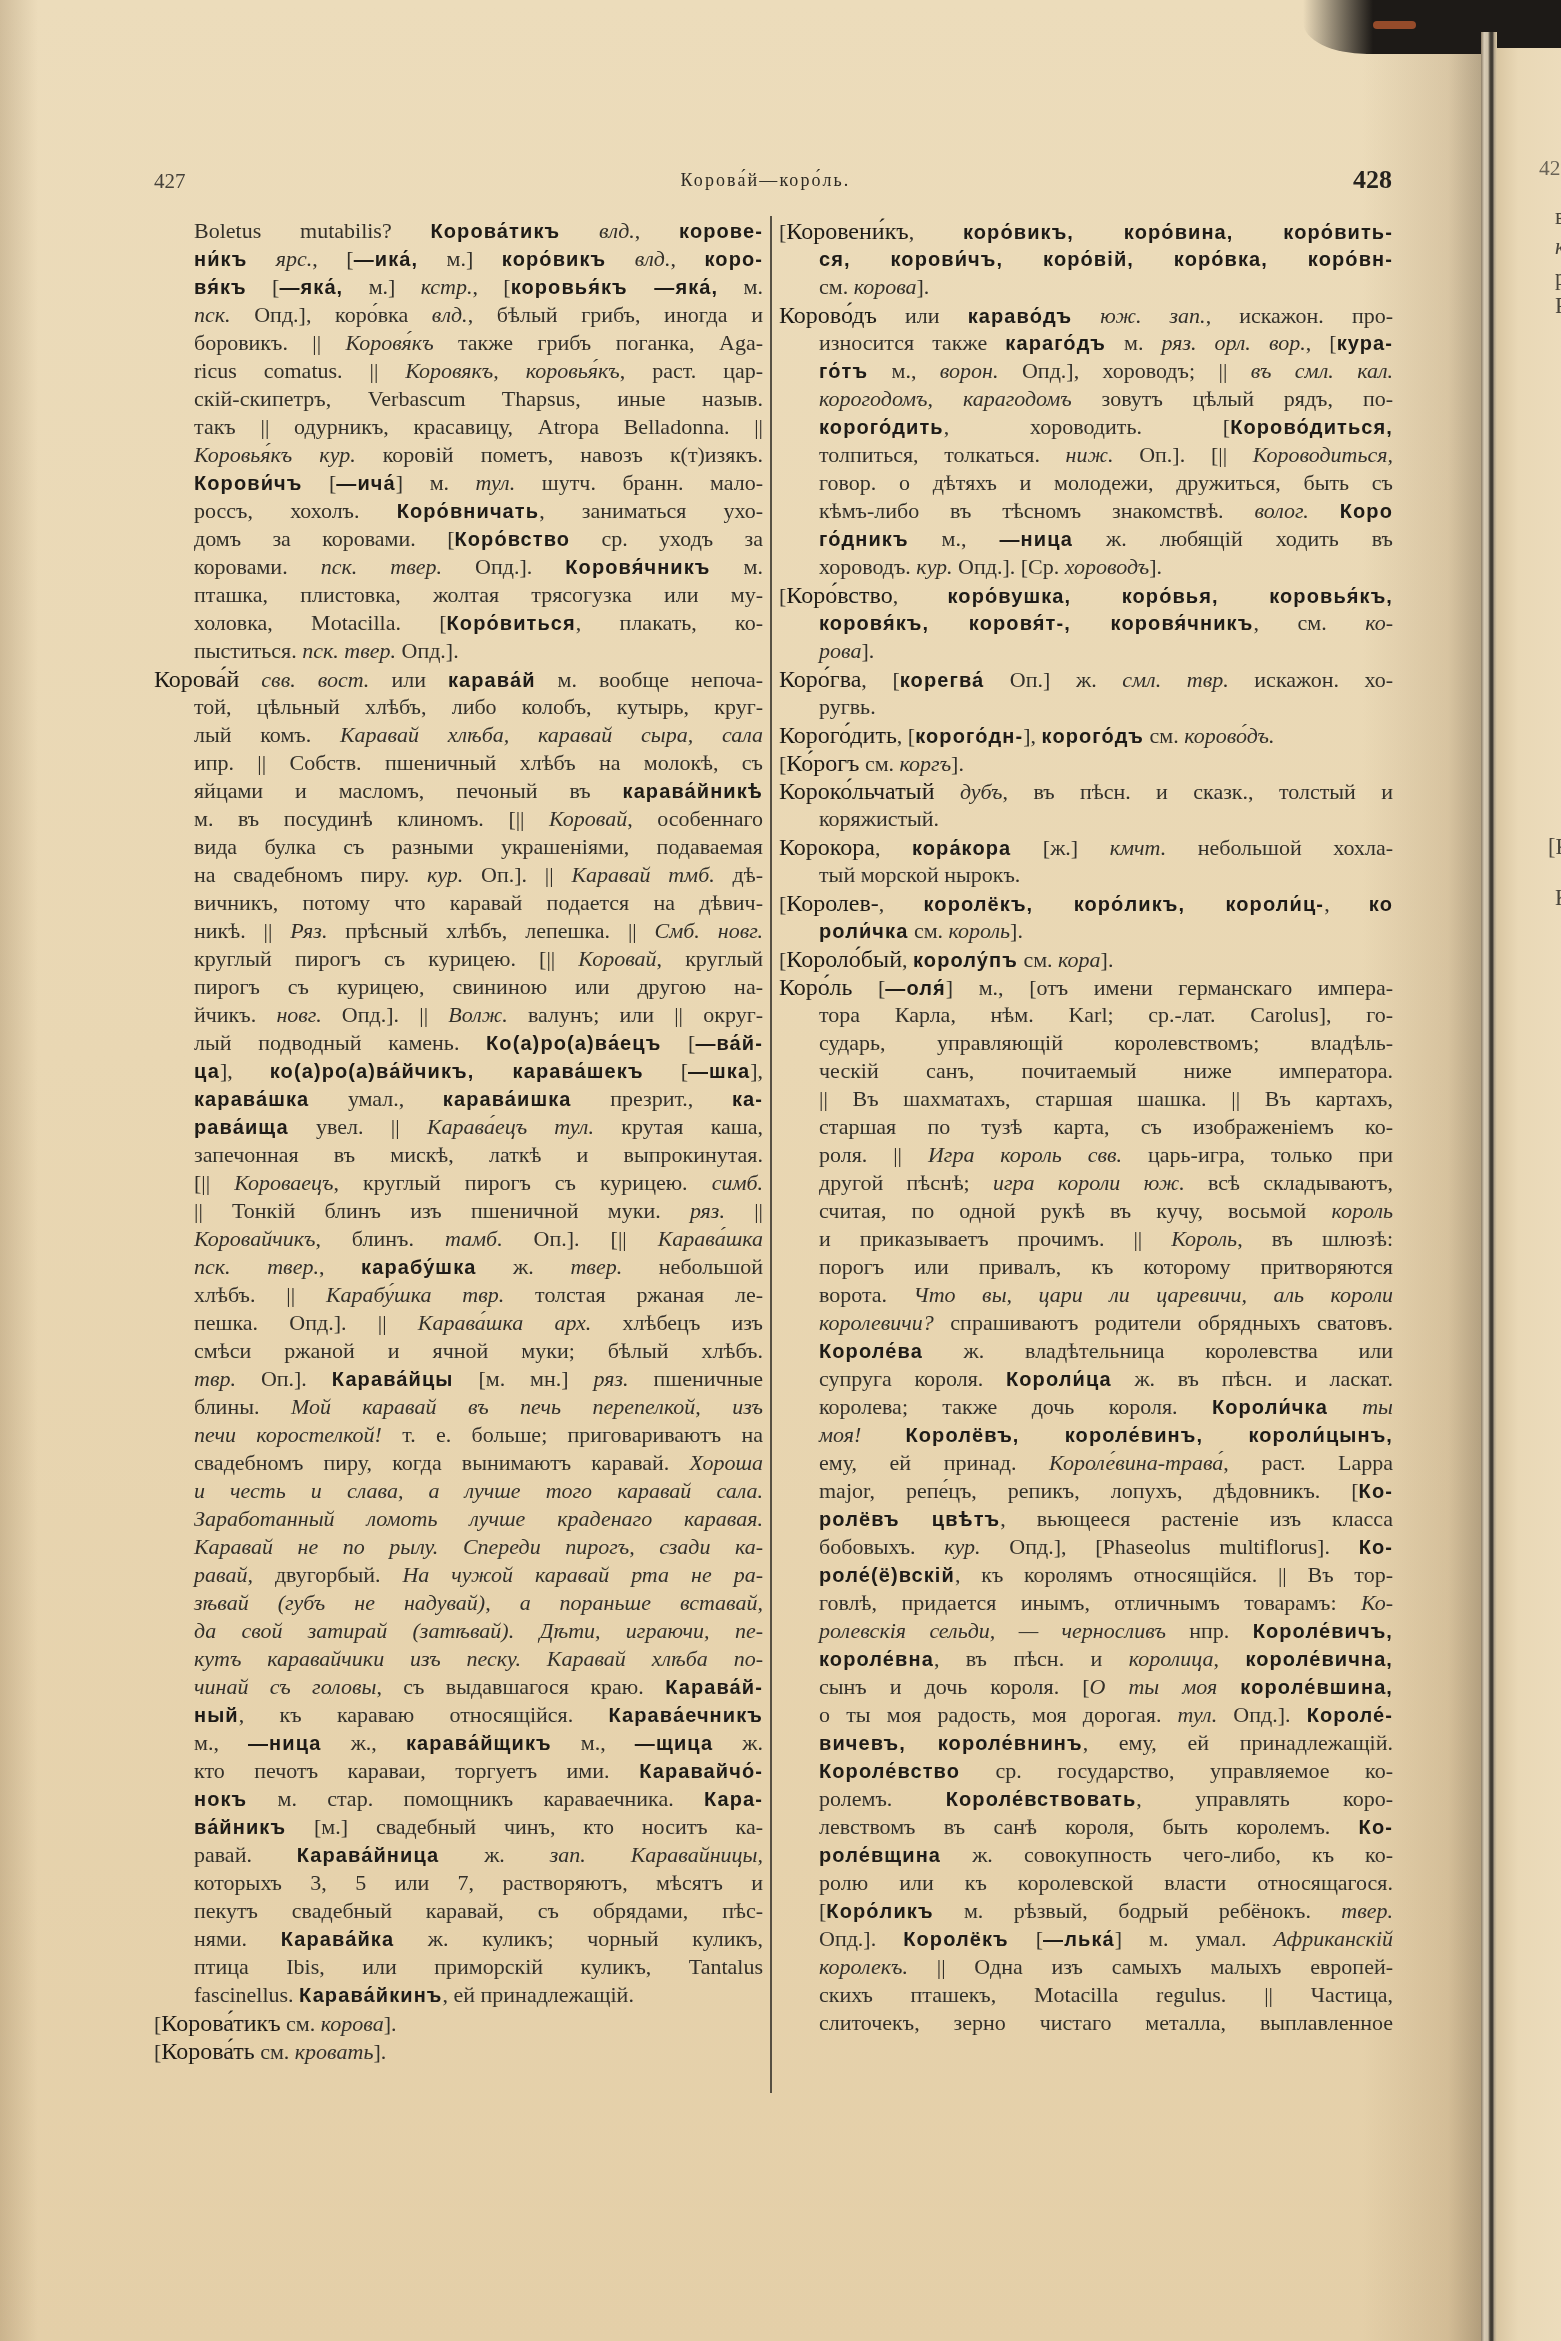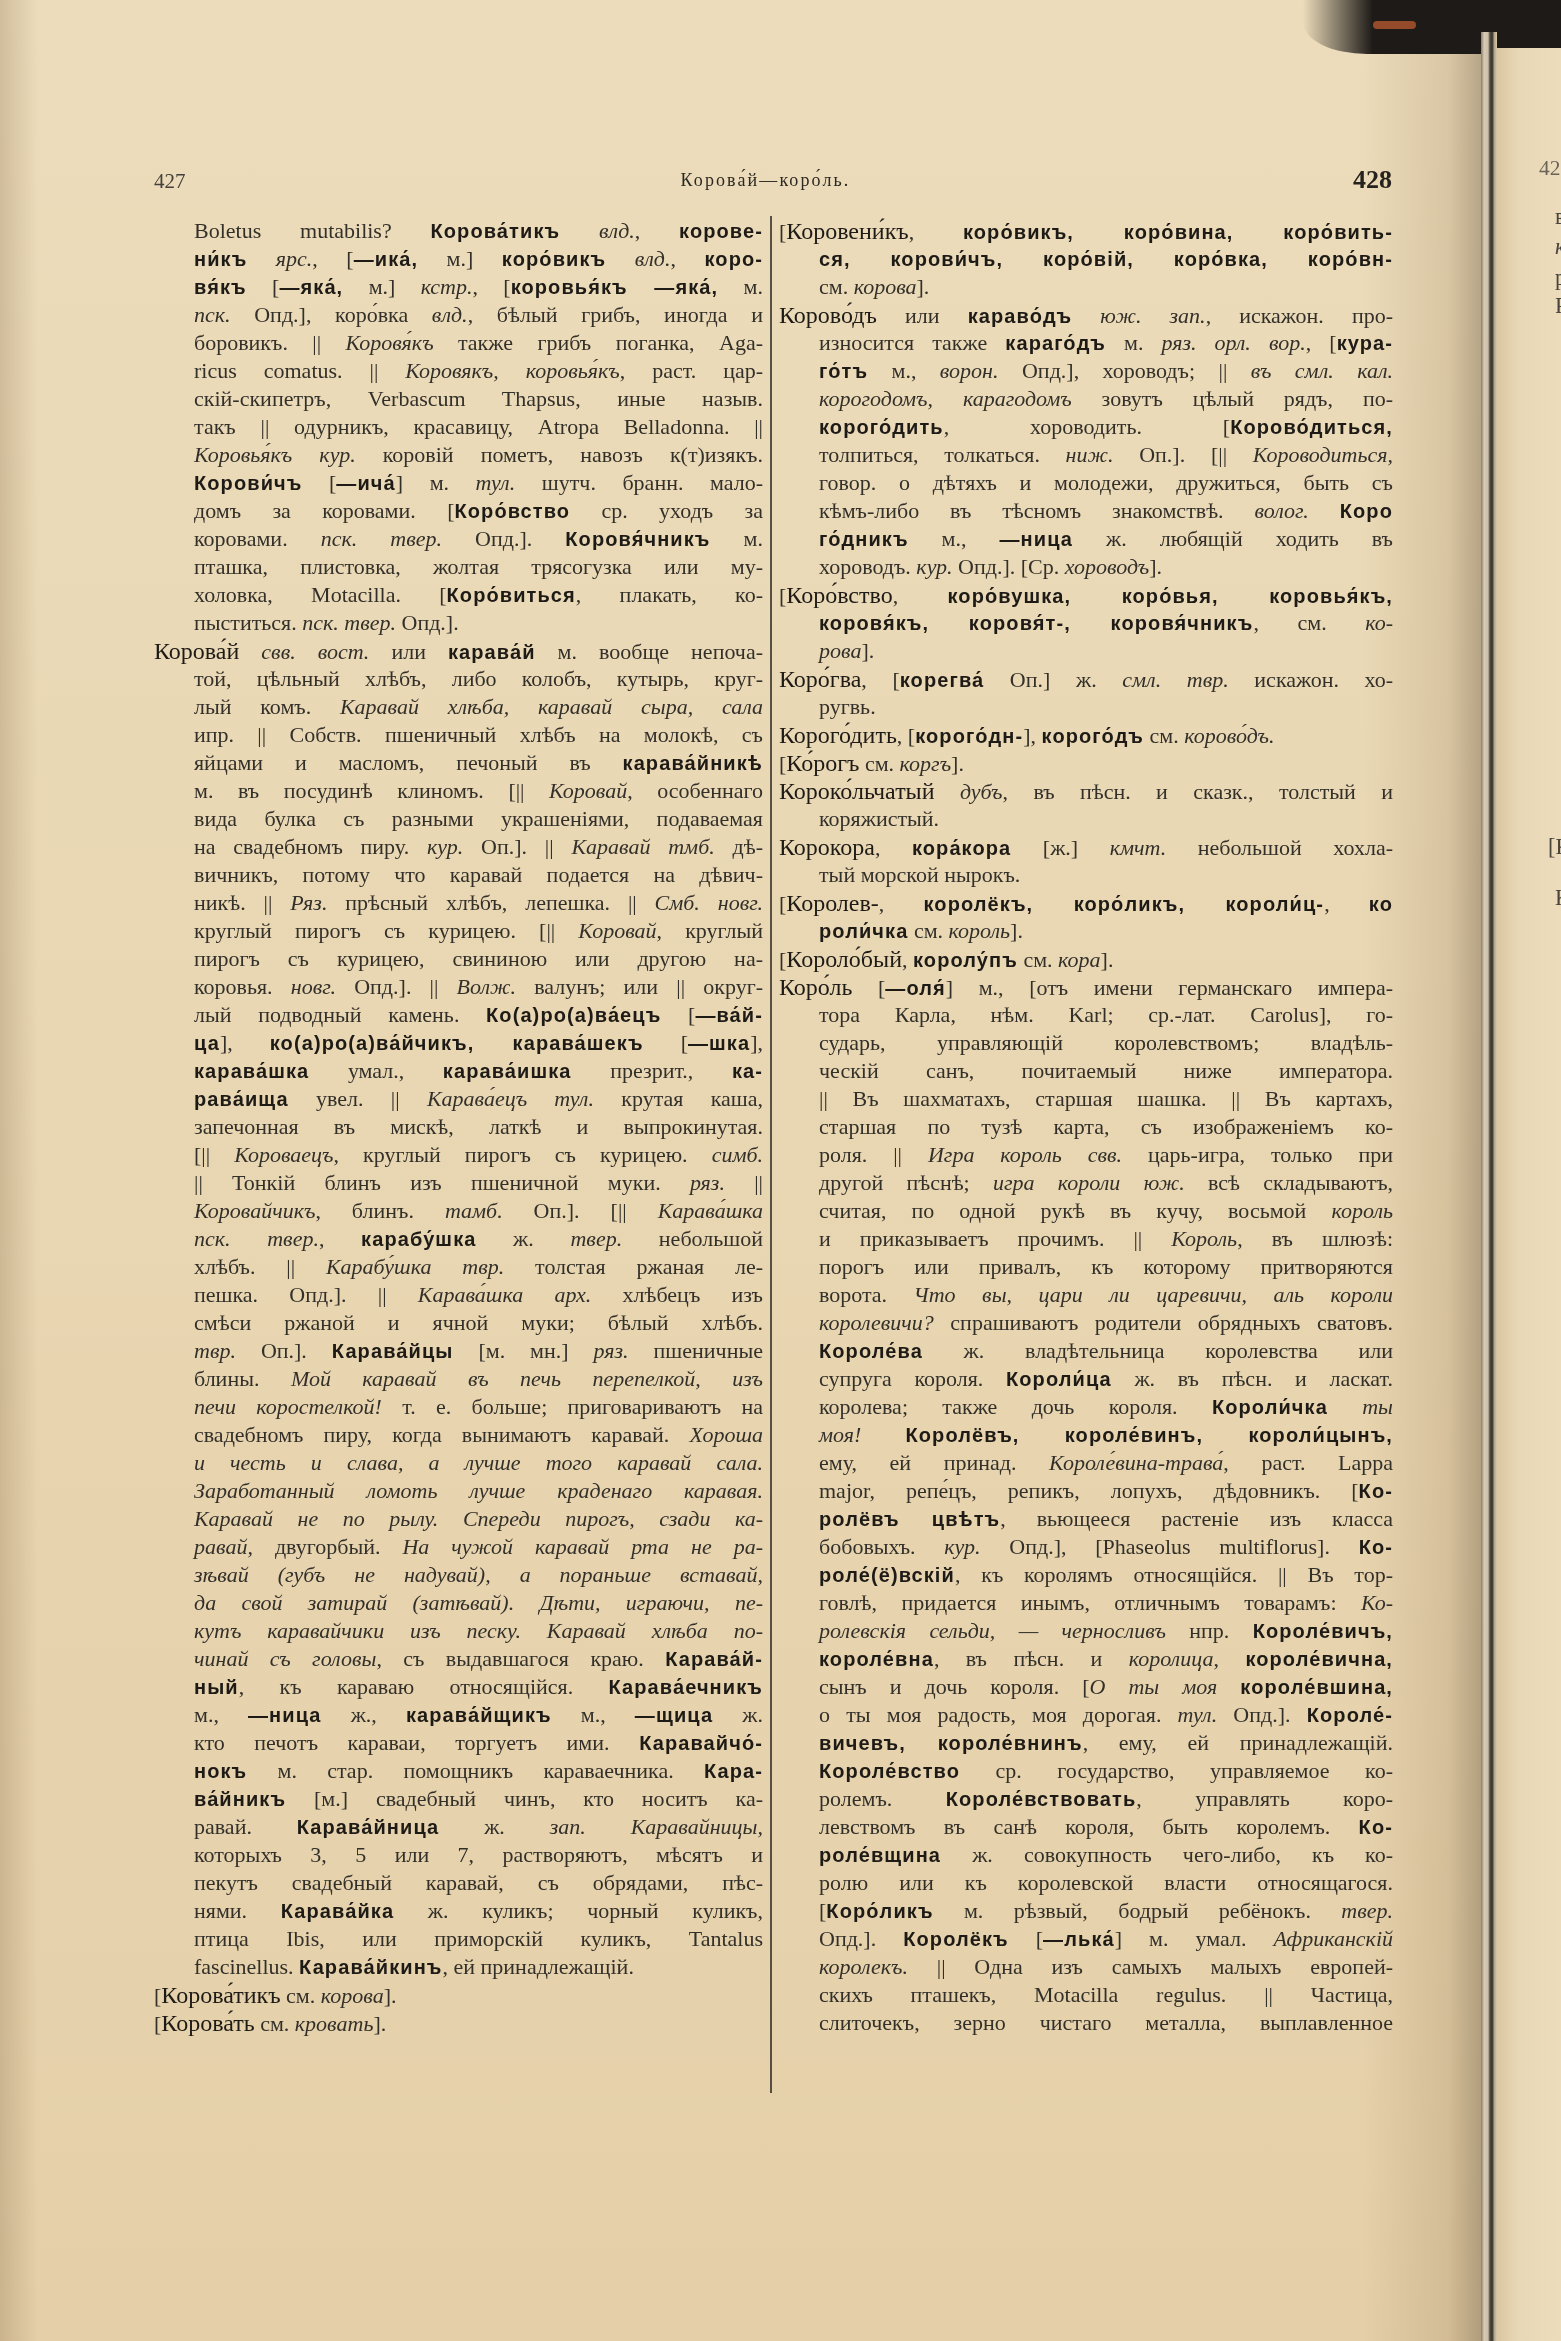--- a/index.html
+++ b/index.html
@@ -92,6 +92,7 @@
       <div class="line"><span class="s-r">такъ || одурникъ, красавицу, Atropa Belladonna. ||</span></div>
       <div class="line"><span class="s-i">Коровья́къ кур.</span><span class="s-r"> коровій пометъ, навозъ к(т)изякъ.</span></div>
       <div class="line"><span class="s-b">Корови́чъ</span><span class="s-r"> [</span><span class="s-b">—ича́</span><span class="s-r">] м. </span><span class="s-i">тул.</span><span class="s-r"> шутч. бранн. мало-</span></div>
+      <div class="line"><span class="s-r">россъ, хохолъ. </span><span class="s-b">Коро́вничать</span><span class="s-r">, заниматься ухо-</span></div>
       <div class="line"><span class="s-r">домъ за коровами. [</span><span class="s-b">Коро́вство</span><span class="s-r"> ср. уходъ за</span></div>
       <div class="line"><span class="s-r">коровами. </span><span class="s-i">пск. твер.</span><span class="s-r"> Опд.]. </span><span class="s-b">Коровя́чникъ</span><span class="s-r"> м.</span></div>
       <div class="line"><span class="s-r">пташка, плистовка, жолтая трясогузка или му-</span></div>

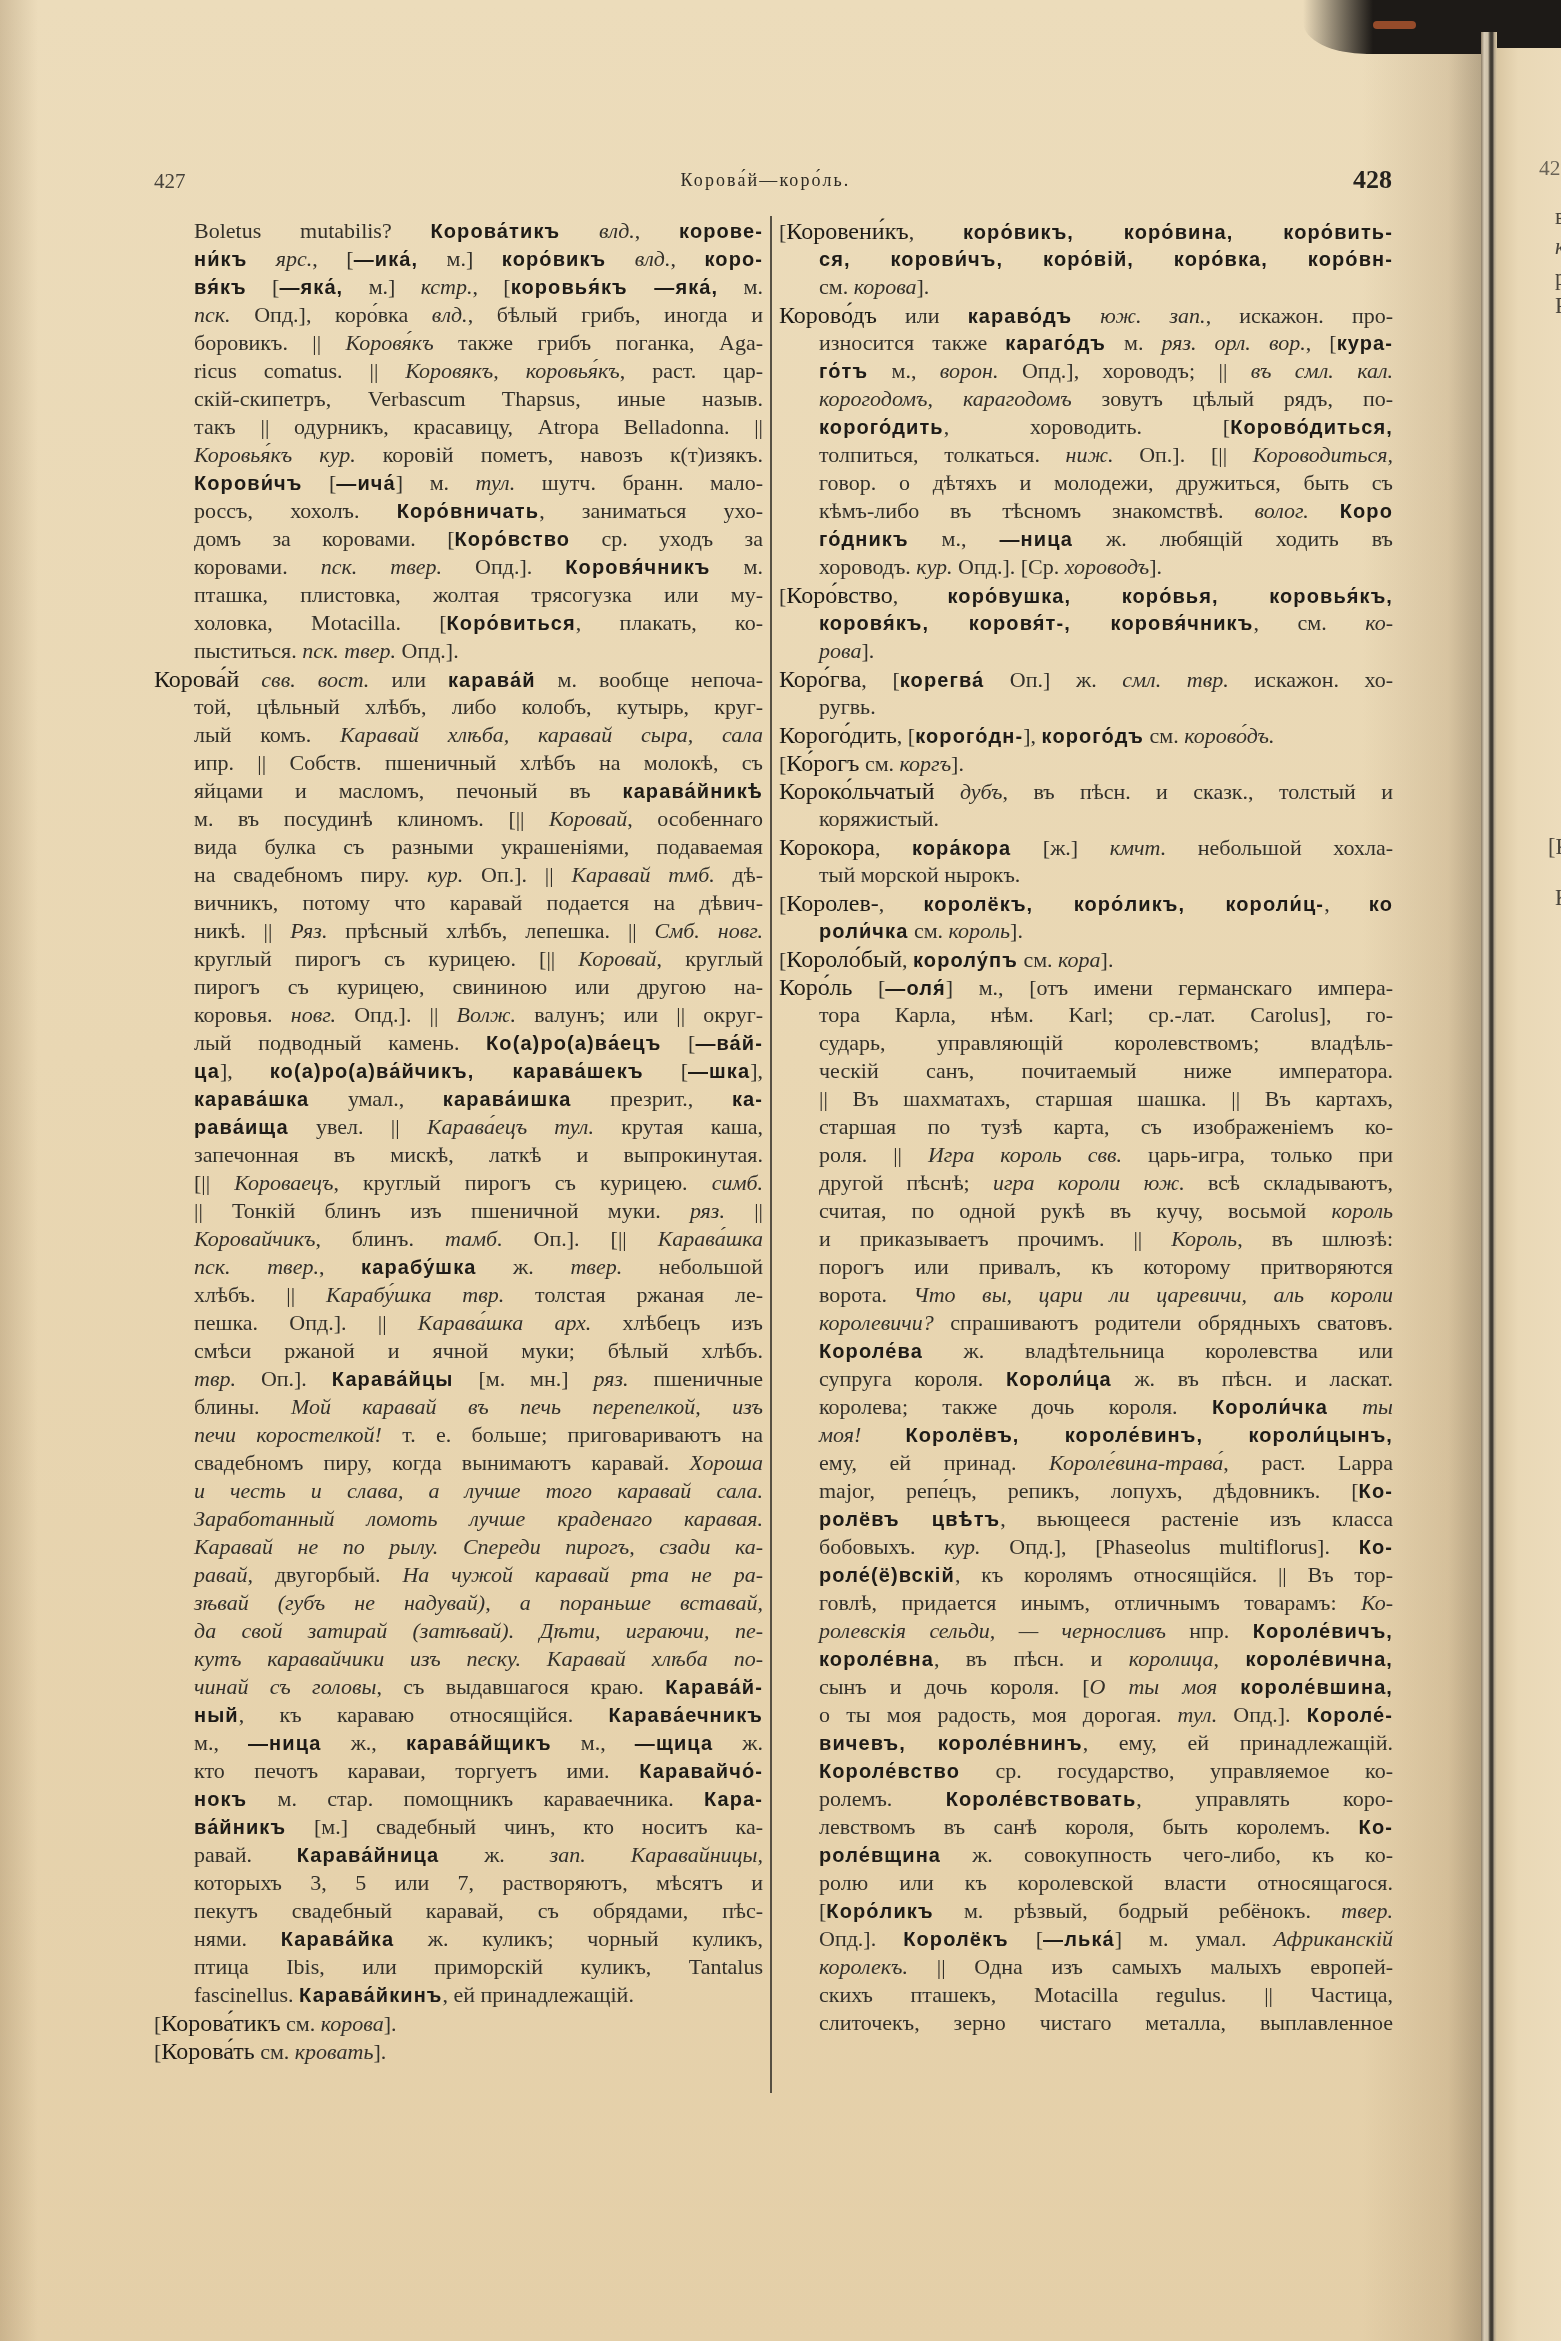--- a/index.html
+++ b/index.html
@@ -110,7 +110,7 @@
       <div class="line"><span class="s-r">никѣ. || </span><span class="s-i">Ряз.</span><span class="s-r"> прѣсный хлѣбъ, лепешка. || </span><span class="s-i">Смб. новг.</span></div>
       <div class="line"><span class="s-r">круглый пирогъ съ курицею. [|| </span><span class="s-i">Коровай</span><span class="s-r">, круглый</span></div>
       <div class="line"><span class="s-r">пирогъ съ курицею, свининою или другою на-</span></div>
-      <div class="line"><span class="s-r">коровья. </span><span class="s-i">новг.</span><span class="s-r"> Опд.]. || </span><span class="s-i">Волж.</span><span class="s-r"> валунъ; или || округ-</span></div>
+      <div class="line"><span class="s-r">йчикъ. </span><span class="s-i">новг.</span><span class="s-r"> Опд.]. || </span><span class="s-i">Волж.</span><span class="s-r"> валунъ; или || округ-</span></div>
       <div class="line"><span class="s-r">лый подводный камень. </span><span class="s-b">Ко(а)ро(а)ва́ецъ</span><span class="s-r"> [</span><span class="s-b">—ва́й-</span></div>
       <div class="line"><span class="s-b">ца</span><span class="s-r">], </span><span class="s-b">ко(а)ро(а)ва́йчикъ, карава́шекъ</span><span class="s-r"> [</span><span class="s-b">—шка</span><span class="s-r">],</span></div>
       <div class="line"><span class="s-b">карава́шка</span><span class="s-r"> умал., </span><span class="s-b">карава́ишка</span><span class="s-r"> презрит., </span><span class="s-b">ка-</span></div>

